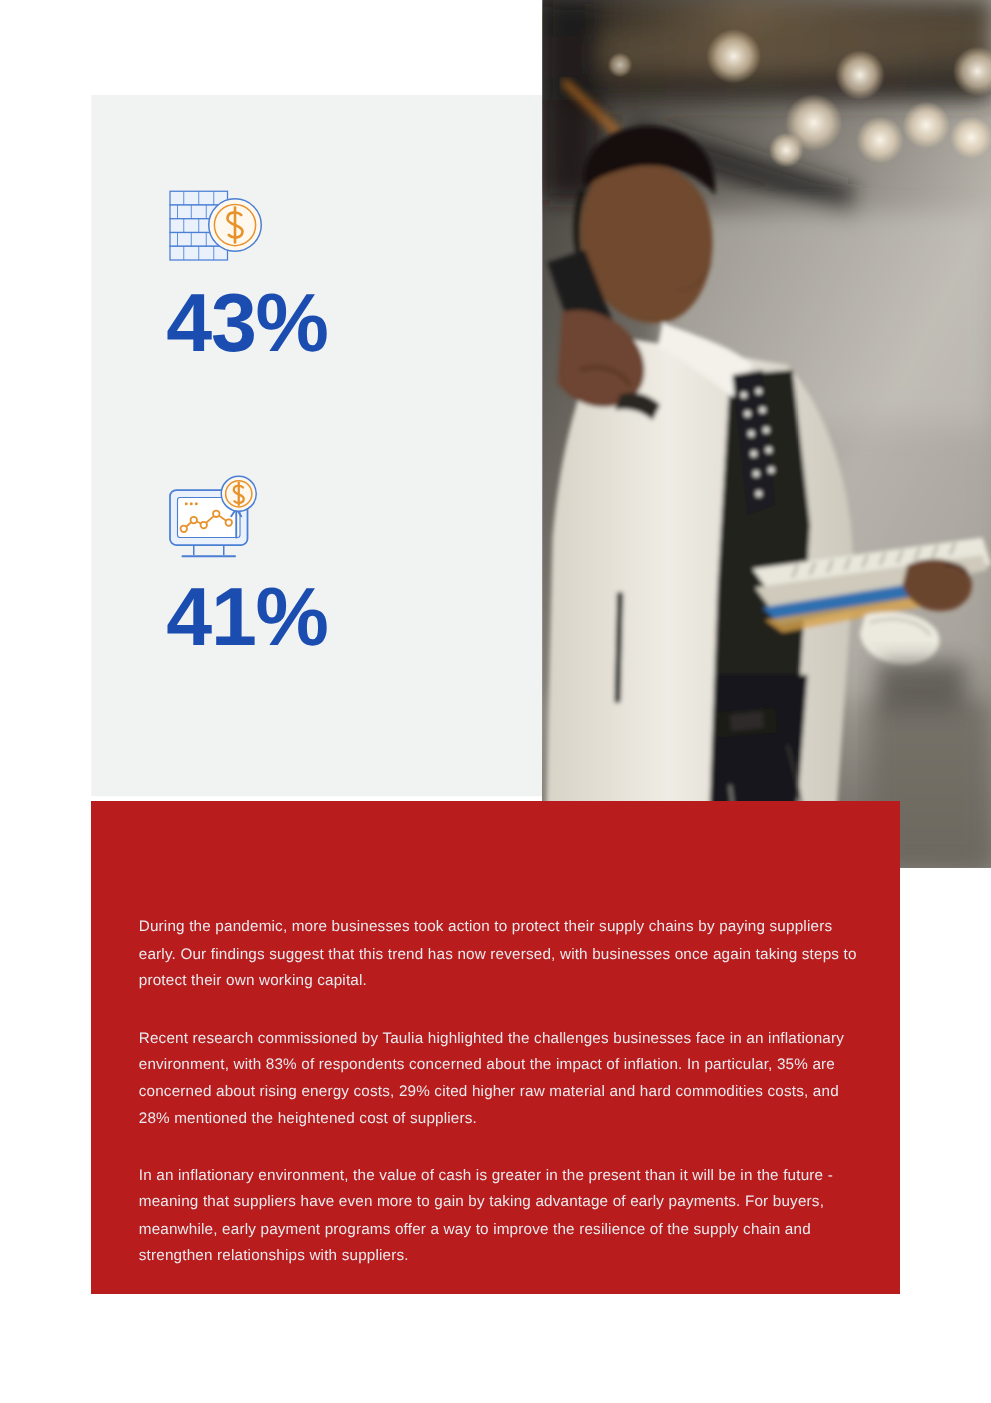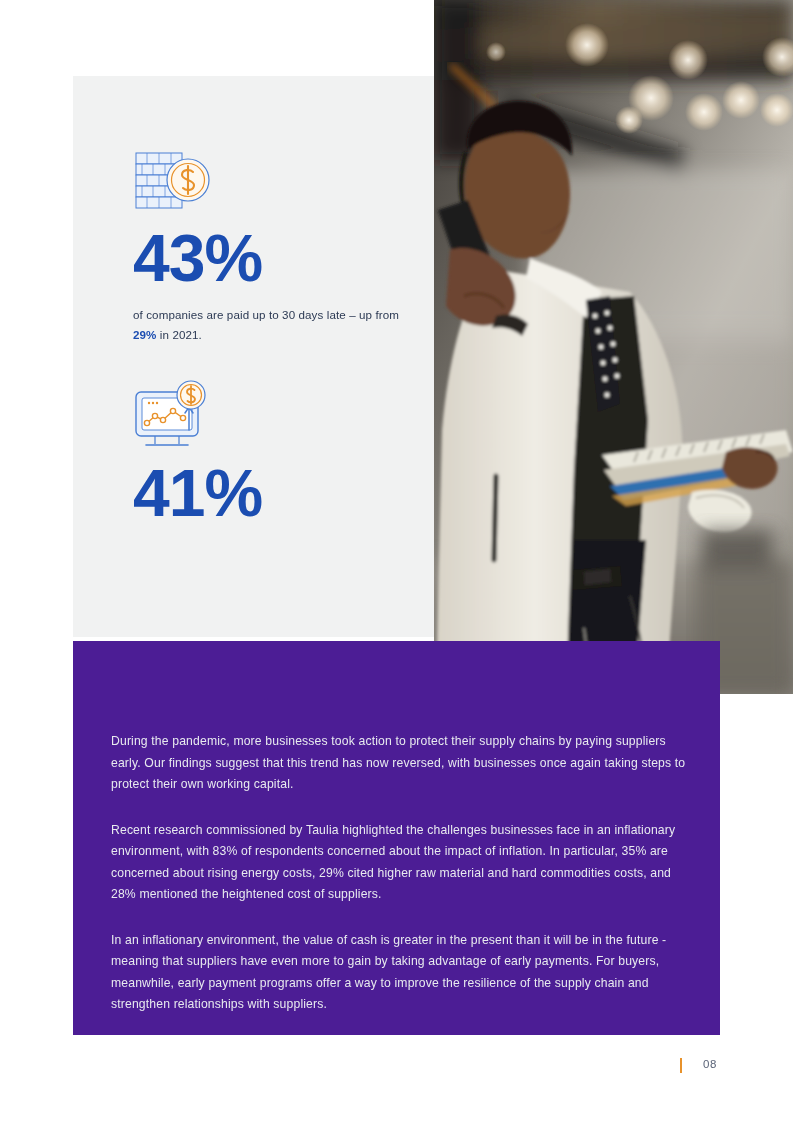--- a/index.html
+++ b/index.html
@@ -253,7 +253,6 @@
       </svg>
     </div>
     <div class="stat-number">43%</div>
-    <p class="stat-caption">of companies are paid up to 30 days late – up from <b>29%</b> in 2021.</p>
   </div>
 
   <div class="stat stat-2">

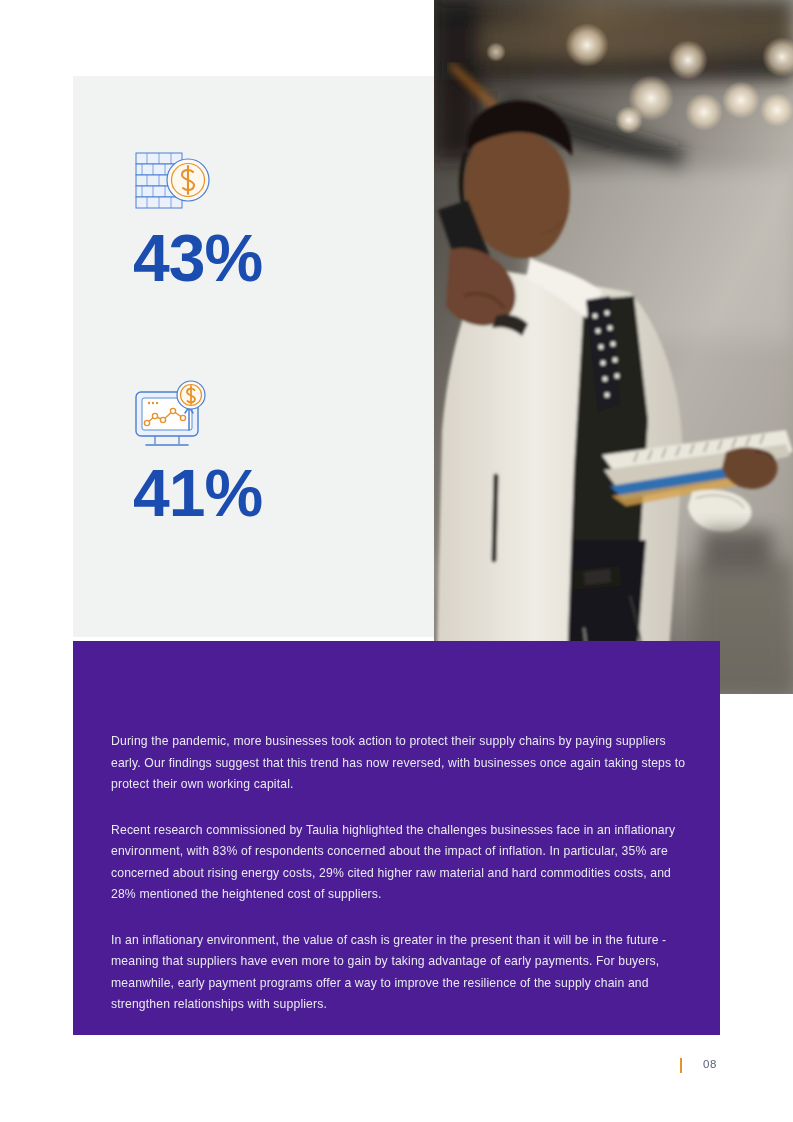--- a/index.html
+++ b/index.html
@@ -27,7 +27,7 @@
   
   .navy-block{
     position:absolute;left:73px;top:641px;width:647px;height:394px;
-    background:#4c1d95;
+    background:#b91c1c;
   }
   .body-copy{
     position:absolute;left:38px;top:90px;width:580px;

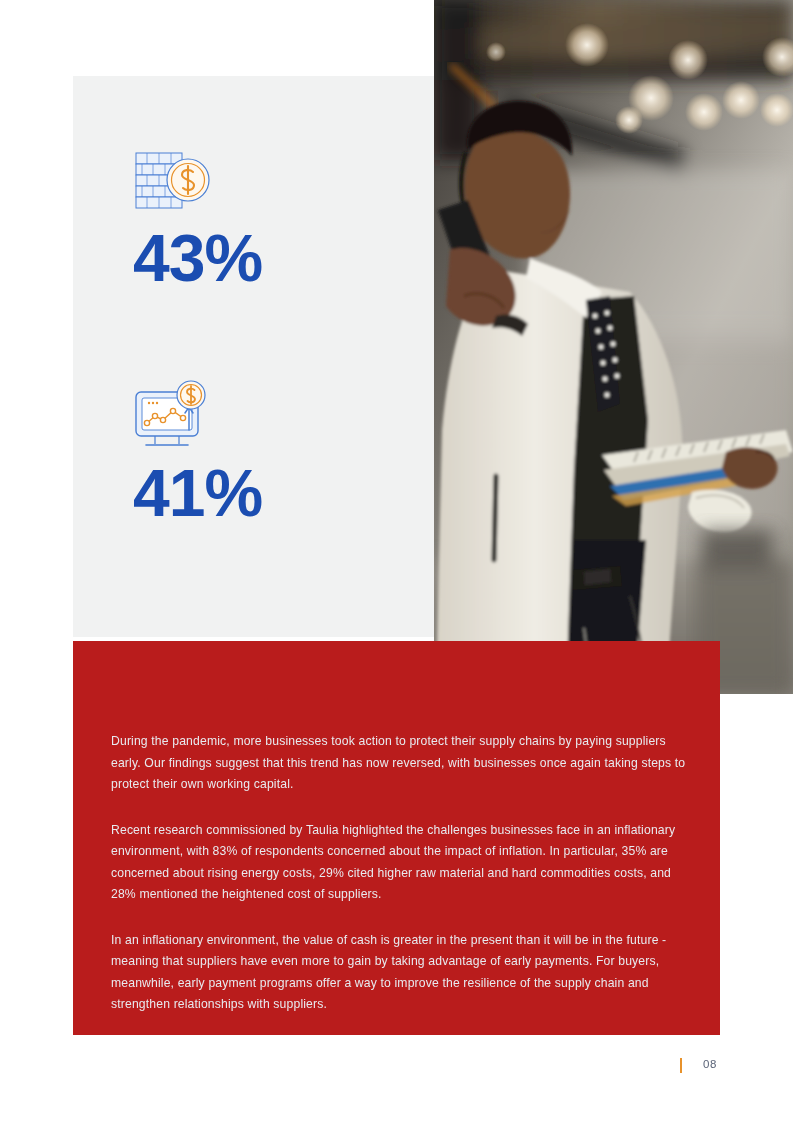--- a/index.html
+++ b/index.html
@@ -293,10 +293,6 @@
     </div>
   </div>
 
-  <div class="footer">
-    <div class="footer-tick"></div>
-    <div class="footer-page">08</div>
-  </div>
 
 </div>
 

